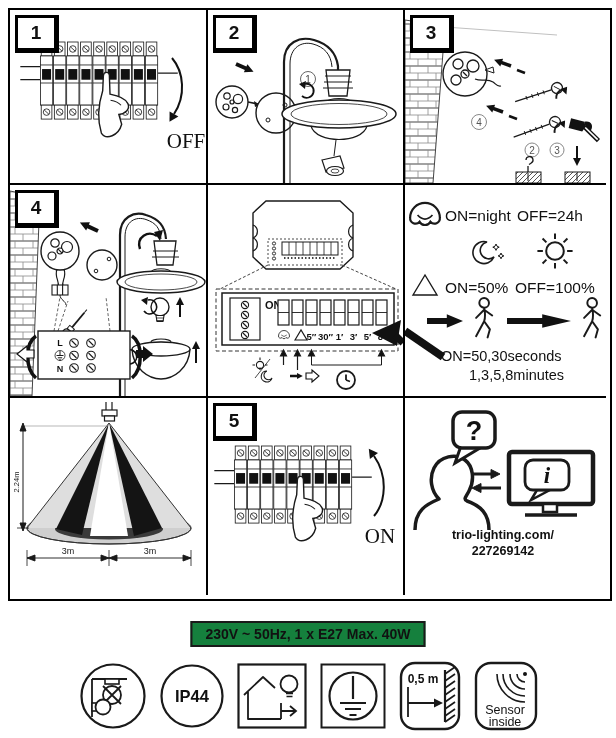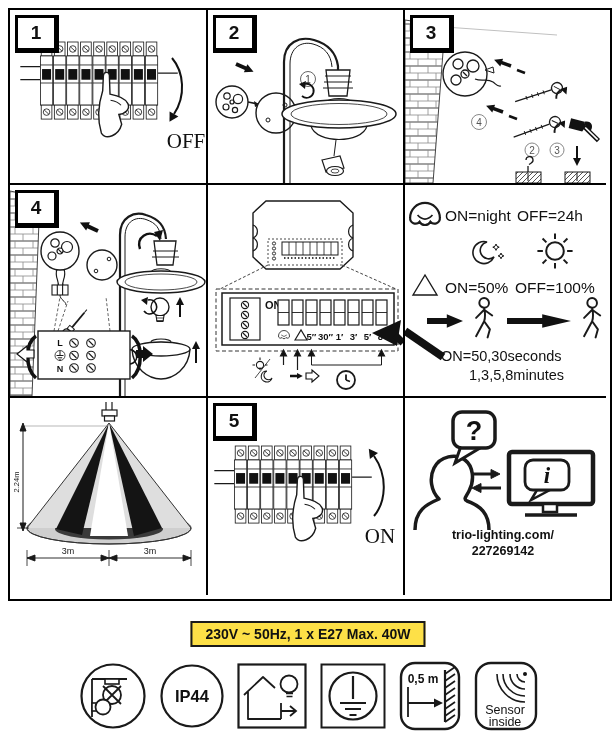--- a/index.html
+++ b/index.html
@@ -19,7 +19,7 @@
            font:bold 19px "Liberation Sans",sans-serif;z-index:3;}
   .specbox{position:absolute;top:621px;left:50%;transform:translateX(-50%);
            border:2px solid #1a1a1a;padding:3px 13px;font-weight:bold;font-size:14px;
-           white-space:nowrap;background:#fde047;text-align:center;}
+           white-space:nowrap;background:#15803d;text-align:center;}
   .iconrow{position:absolute;top:661px;left:0;width:616px;display:flex;
            justify-content:center;align-items:center;gap:13px;}
   .iconrow svg{display:block}

